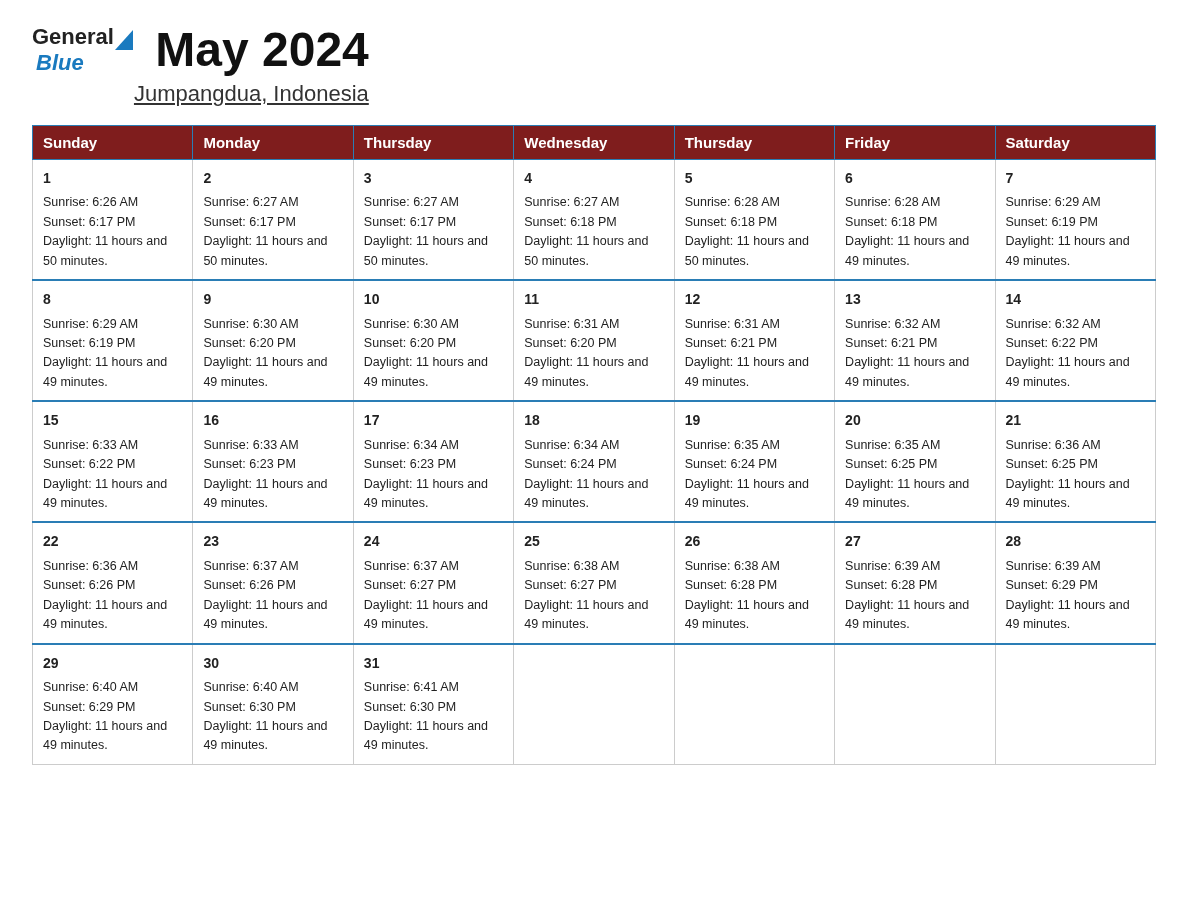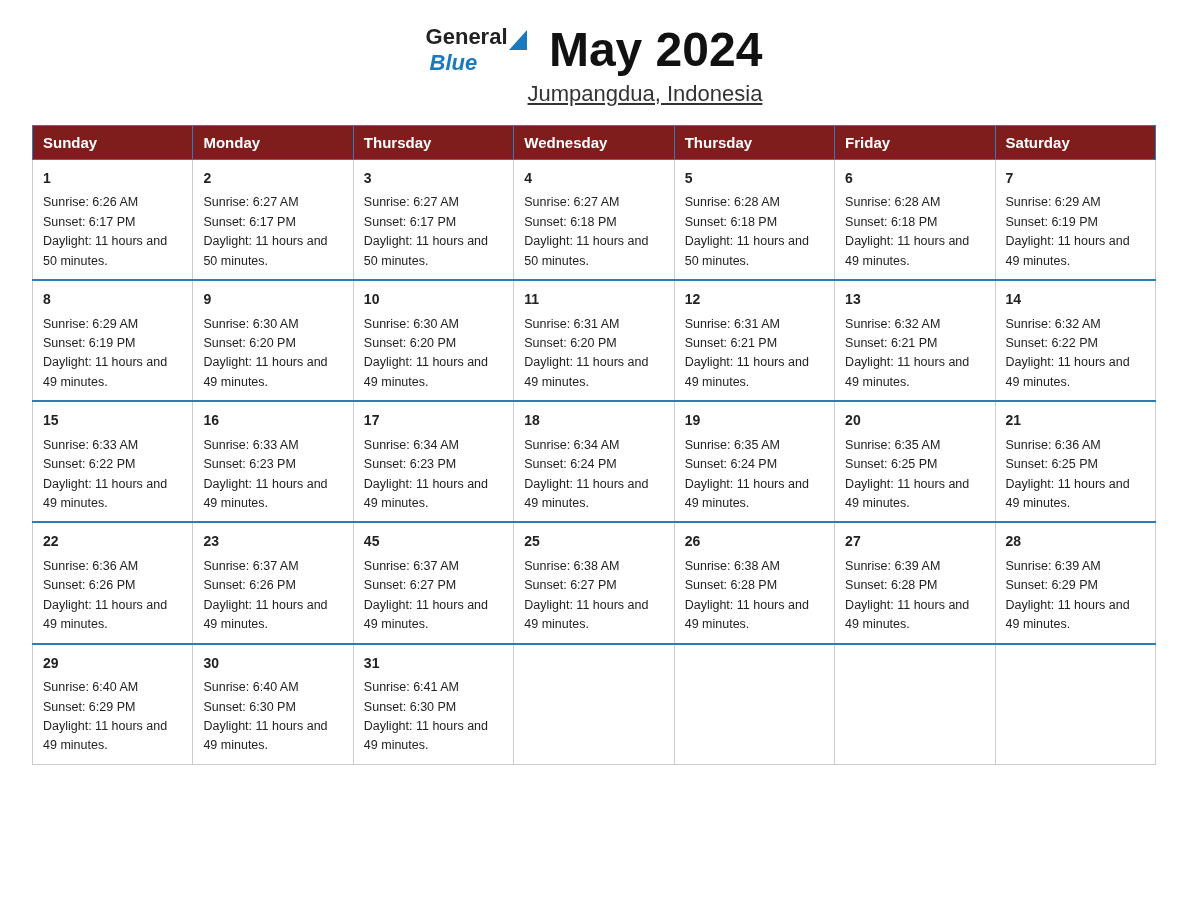--- a/index.html
+++ b/index.html
@@ -14,7 +14,7 @@
     .header {
       display: flex;
       align-items: flex-start;
-      justify-content: center;
+      justify-content: flex-start;
       margin-bottom: 18px;
     }
     .logo {

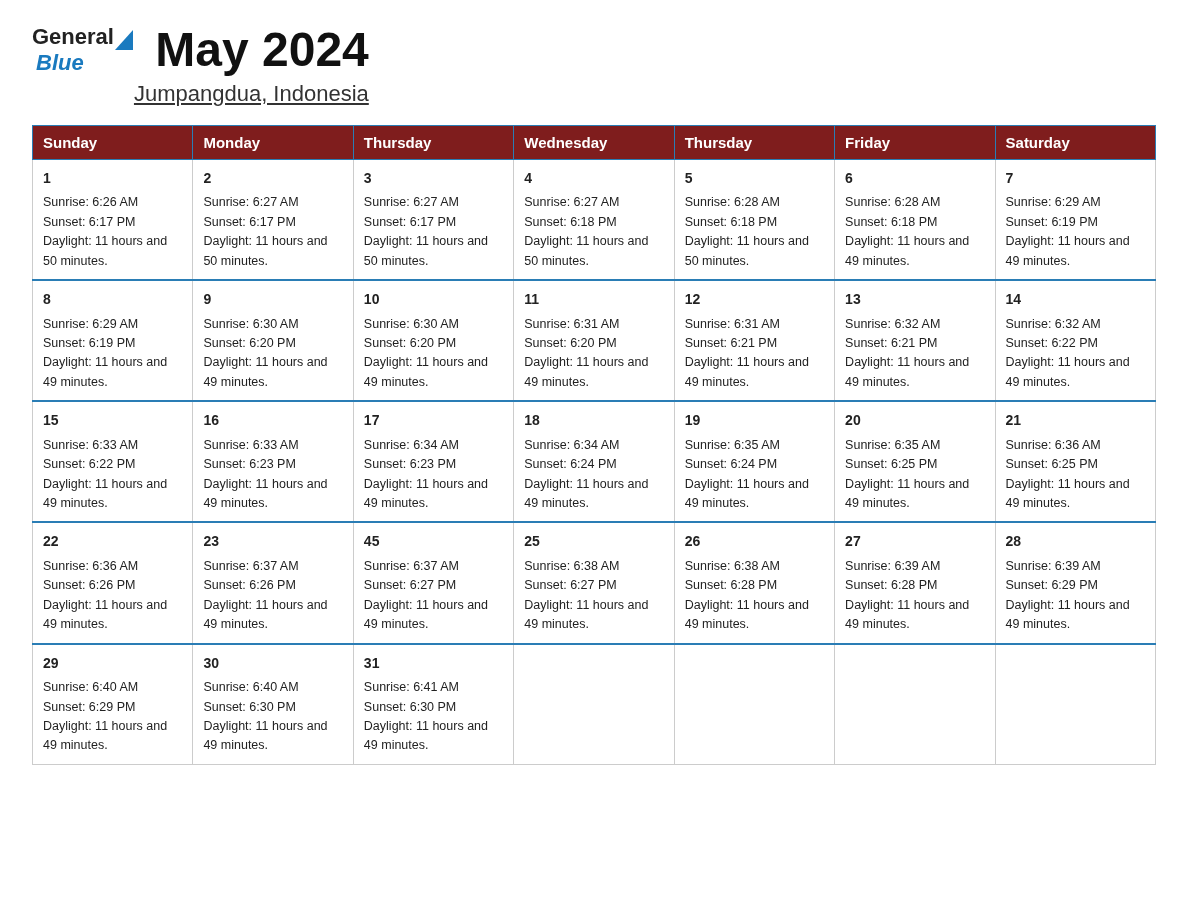--- a/index.html
+++ b/index.html
@@ -141,7 +141,7 @@
       <tr>
         <td><span class="day-num">22</span><span>Sunrise: 6:36 AM</span><br><span>Sunset: 6:26 PM</span><br><span>Daylight: 11 hours and 49 minutes.</span></td>
         <td><span class="day-num">23</span><span>Sunrise: 6:37 AM</span><br><span>Sunset: 6:26 PM</span><br><span>Daylight: 11 hours and 49 minutes.</span></td>
-        <td><span class="day-num">45</span><span>Sunrise: 6:37 AM</span><br><span>Sunset: 6:27 PM</span><br><span>Daylight: 11 hours and 49 minutes.</span></td>
+        <td><span class="day-num">24</span><span>Sunrise: 6:37 AM</span><br><span>Sunset: 6:27 PM</span><br><span>Daylight: 11 hours and 49 minutes.</span></td>
         <td><span class="day-num">25</span><span>Sunrise: 6:38 AM</span><br><span>Sunset: 6:27 PM</span><br><span>Daylight: 11 hours and 49 minutes.</span></td>
         <td><span class="day-num">26</span><span>Sunrise: 6:38 AM</span><br><span>Sunset: 6:28 PM</span><br><span>Daylight: 11 hours and 49 minutes.</span></td>
         <td><span class="day-num">27</span><span>Sunrise: 6:39 AM</span><br><span>Sunset: 6:28 PM</span><br><span>Daylight: 11 hours and 49 minutes.</span></td>

